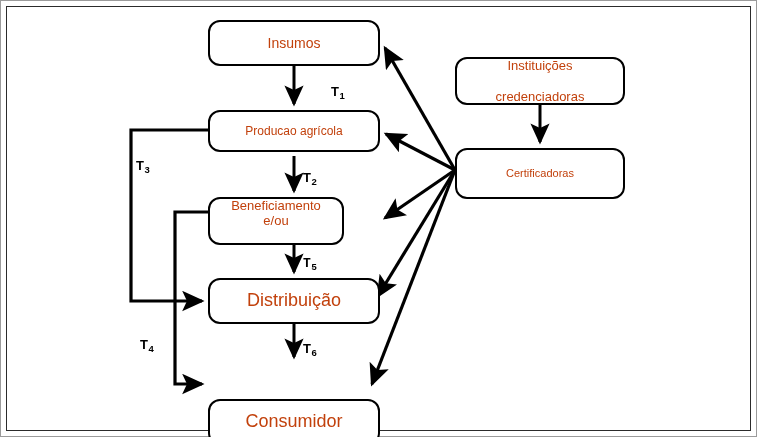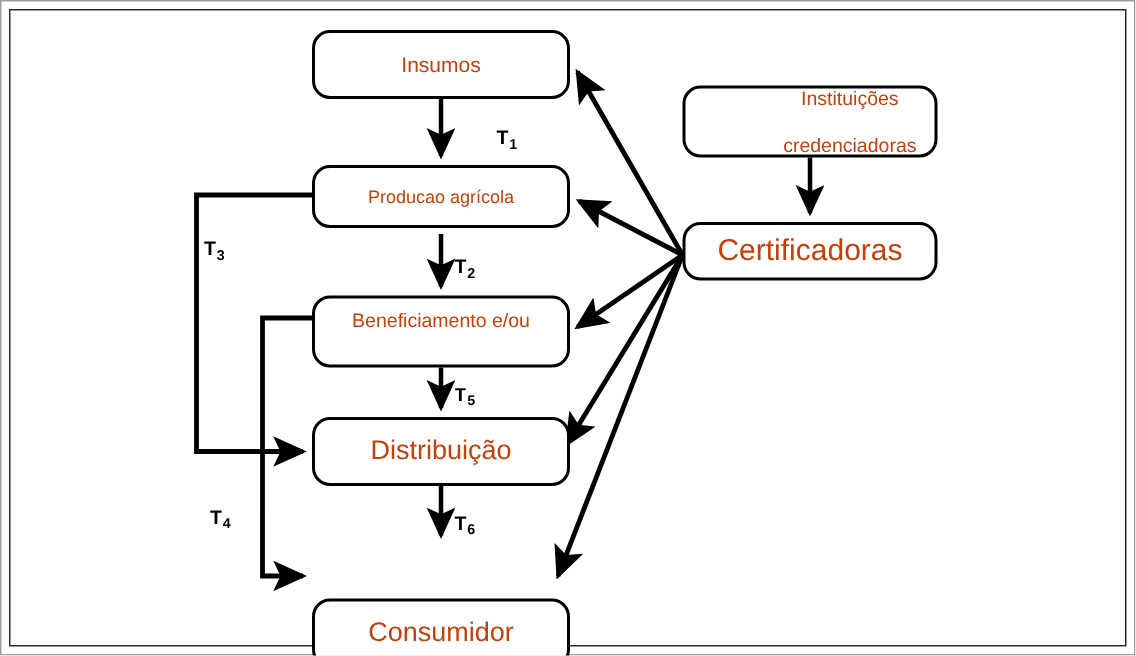--- a/index.html
+++ b/index.html
@@ -94,7 +94,7 @@
     <span>Consumidor</span>
   </div>
 
-  <div class="node" style="left:455px;top:57px;width:170px;height:48px;font-size:13px;justify-content:flex-end;">
+  <div class="node" style="left:455px;top:57px;width:170px;height:48px;font-size:13px;">
     <span>
       <span>Instituições</span><br>
       <span>credenciadoras</span>

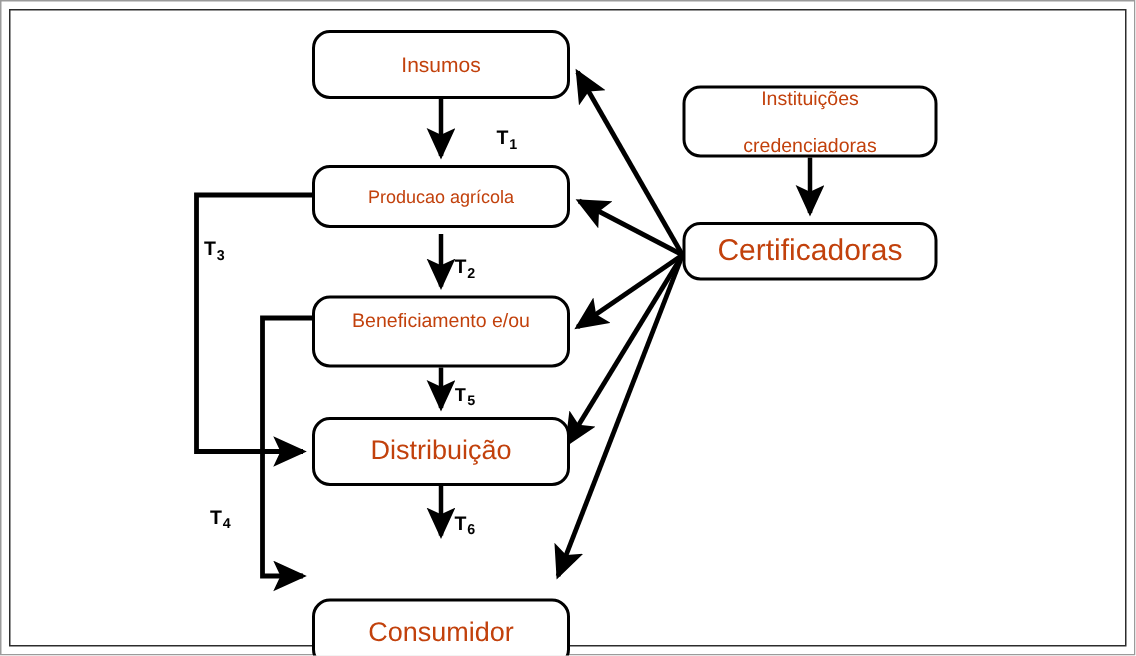--- a/index.html
+++ b/index.html
@@ -101,7 +101,7 @@
     </span>
   </div>
 
-  <div class="node" style="left:455px;top:148px;width:170px;height:39px;font-size:20px;">
+  <div class="node" style="left:455px;top:148px;width:170px;height:51px;font-size:11px;">
     <span>Certificadoras</span>
   </div>
 

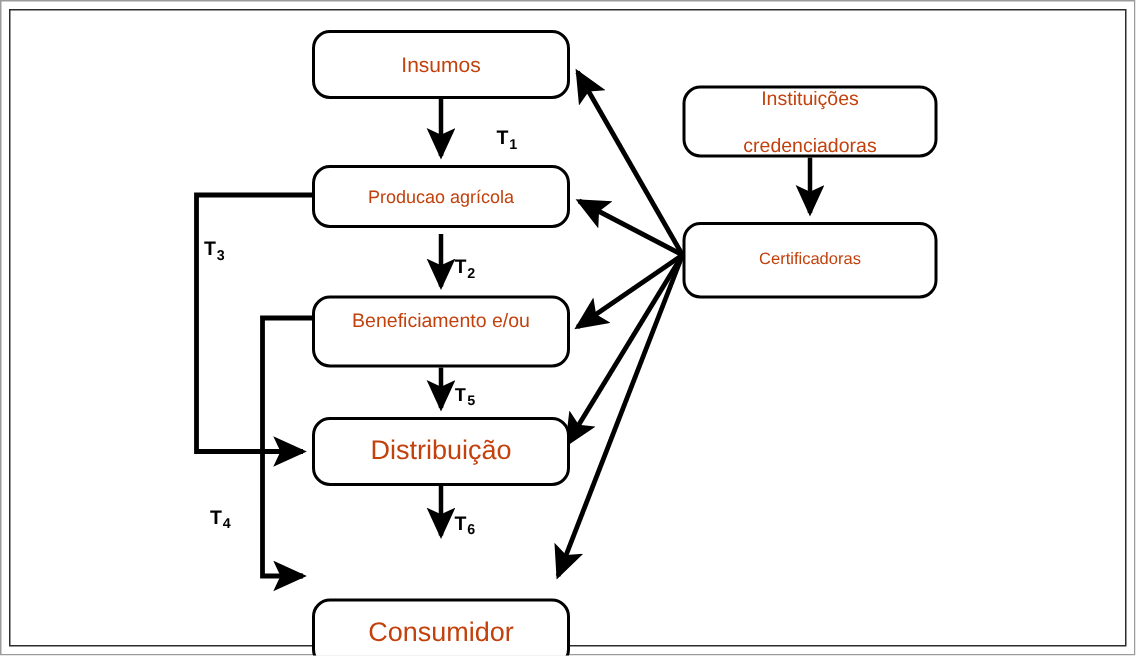--- a/index.html
+++ b/index.html
@@ -80,7 +80,7 @@
     <span>Producao agrícola</span>
   </div>
 
-  <div class="node" style="left:208px;top:197px;width:172px;height:48px;font-size:13px;">
+  <div class="node" style="left:208px;top:197px;width:136px;height:48px;font-size:13px;">
     <span>
       <span>Beneficiamento e/ou</span><br>
     </span>

